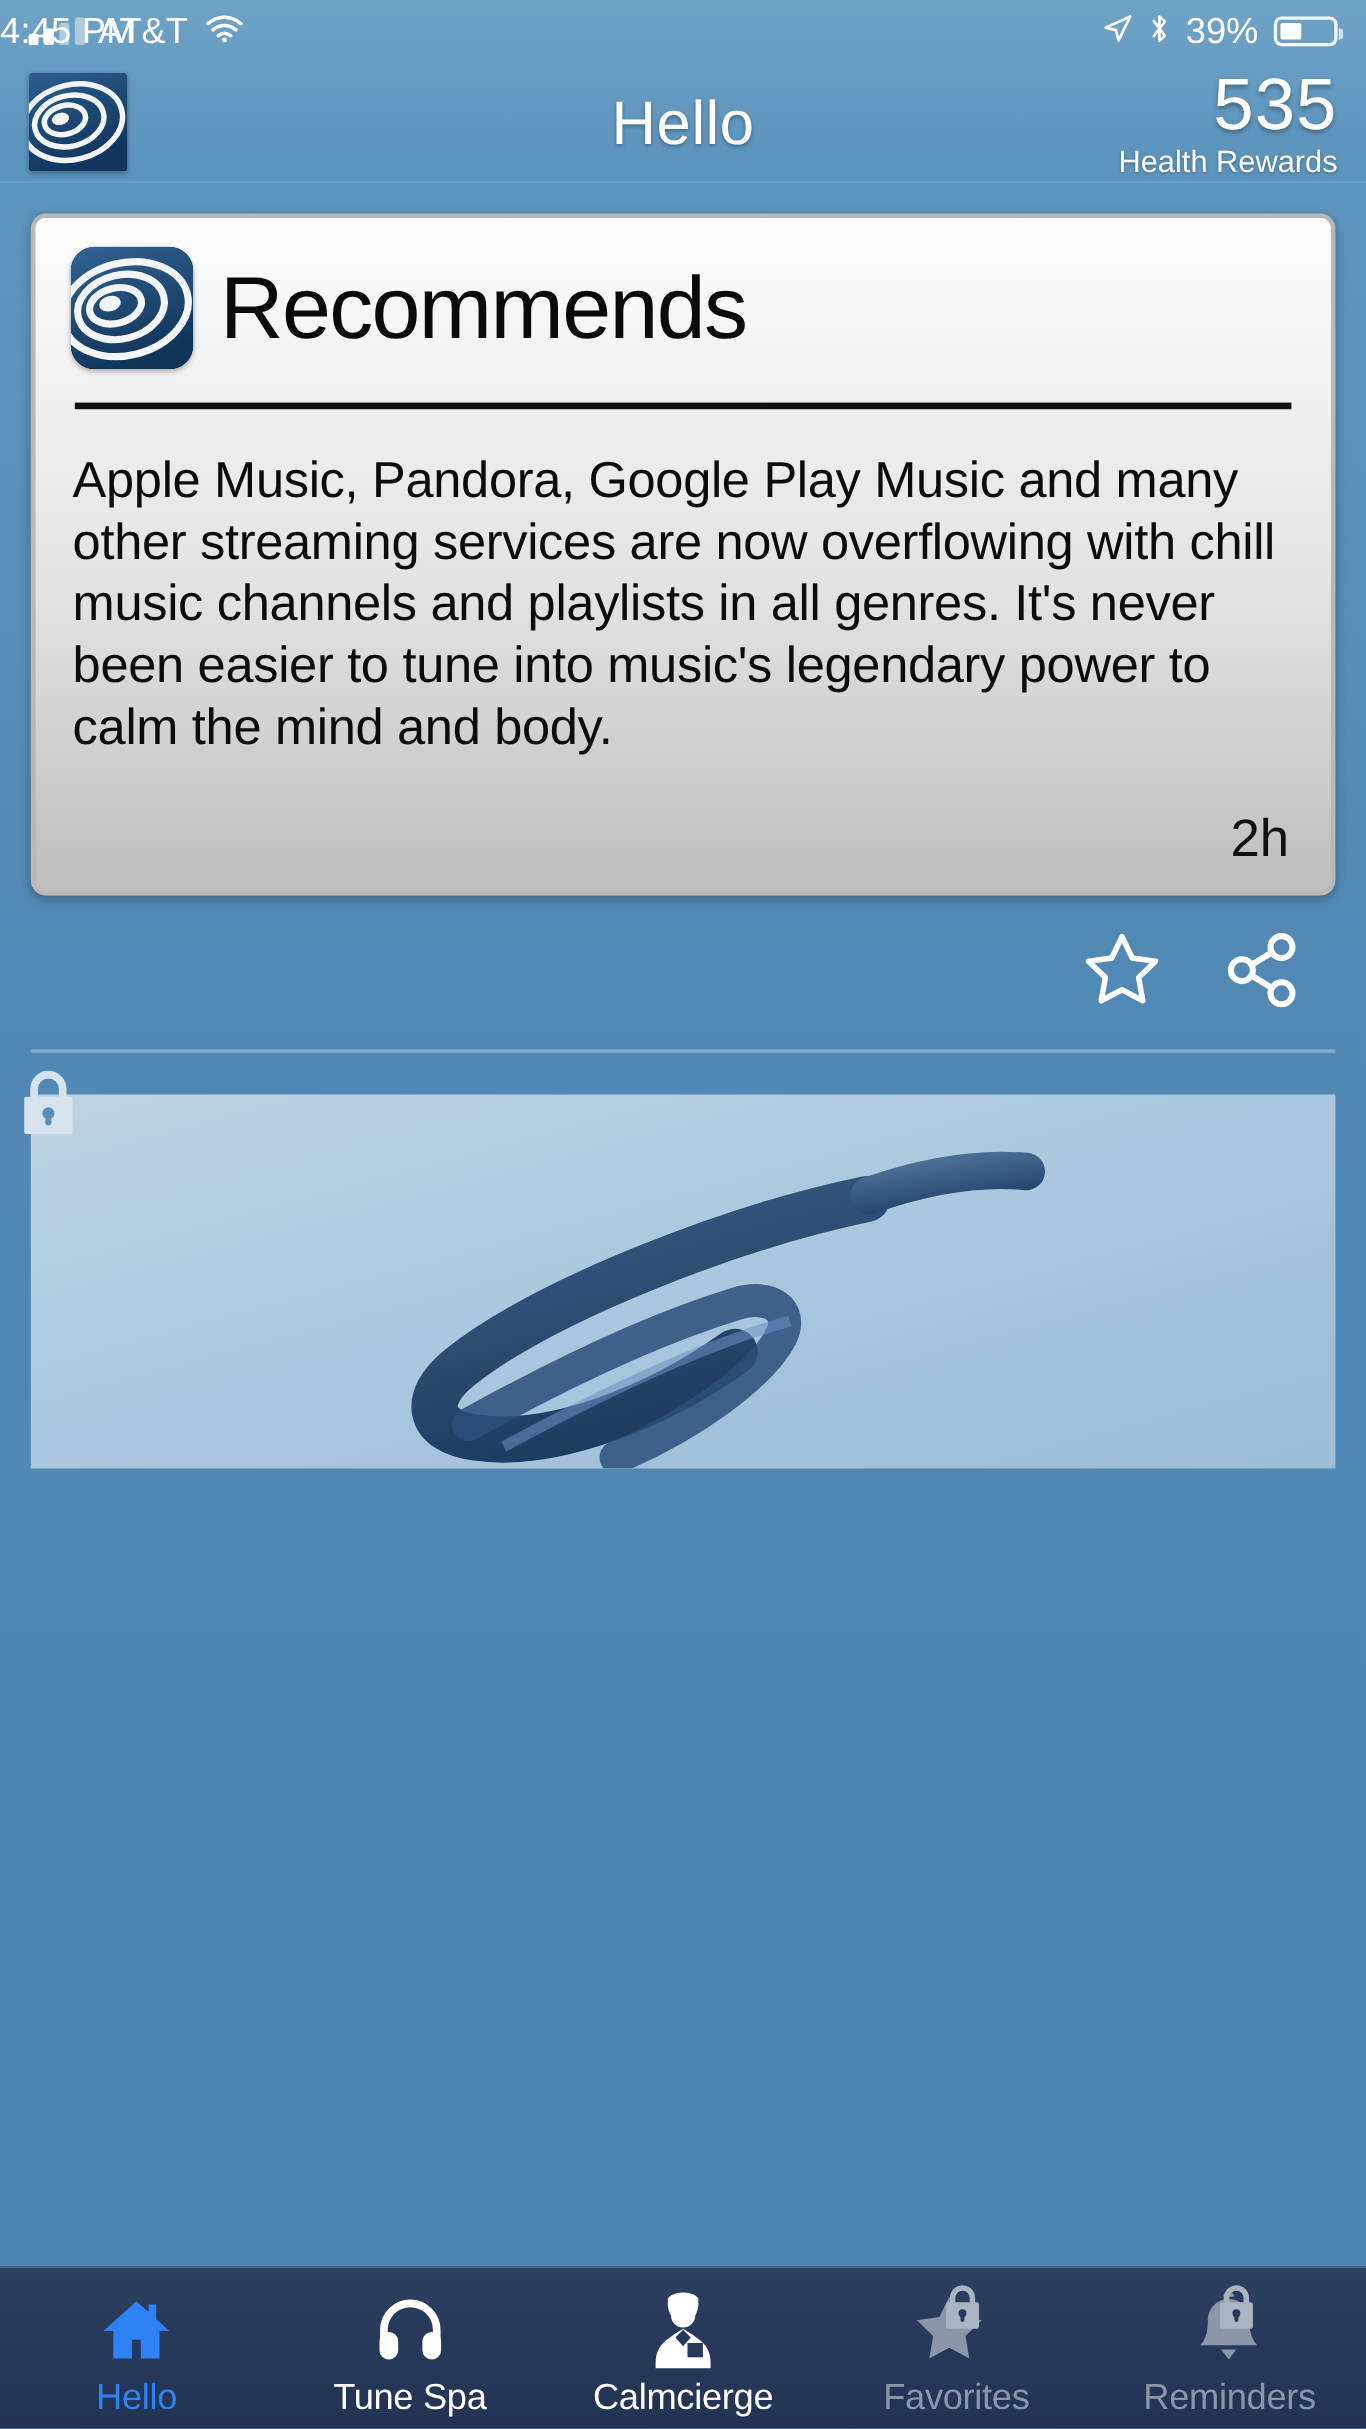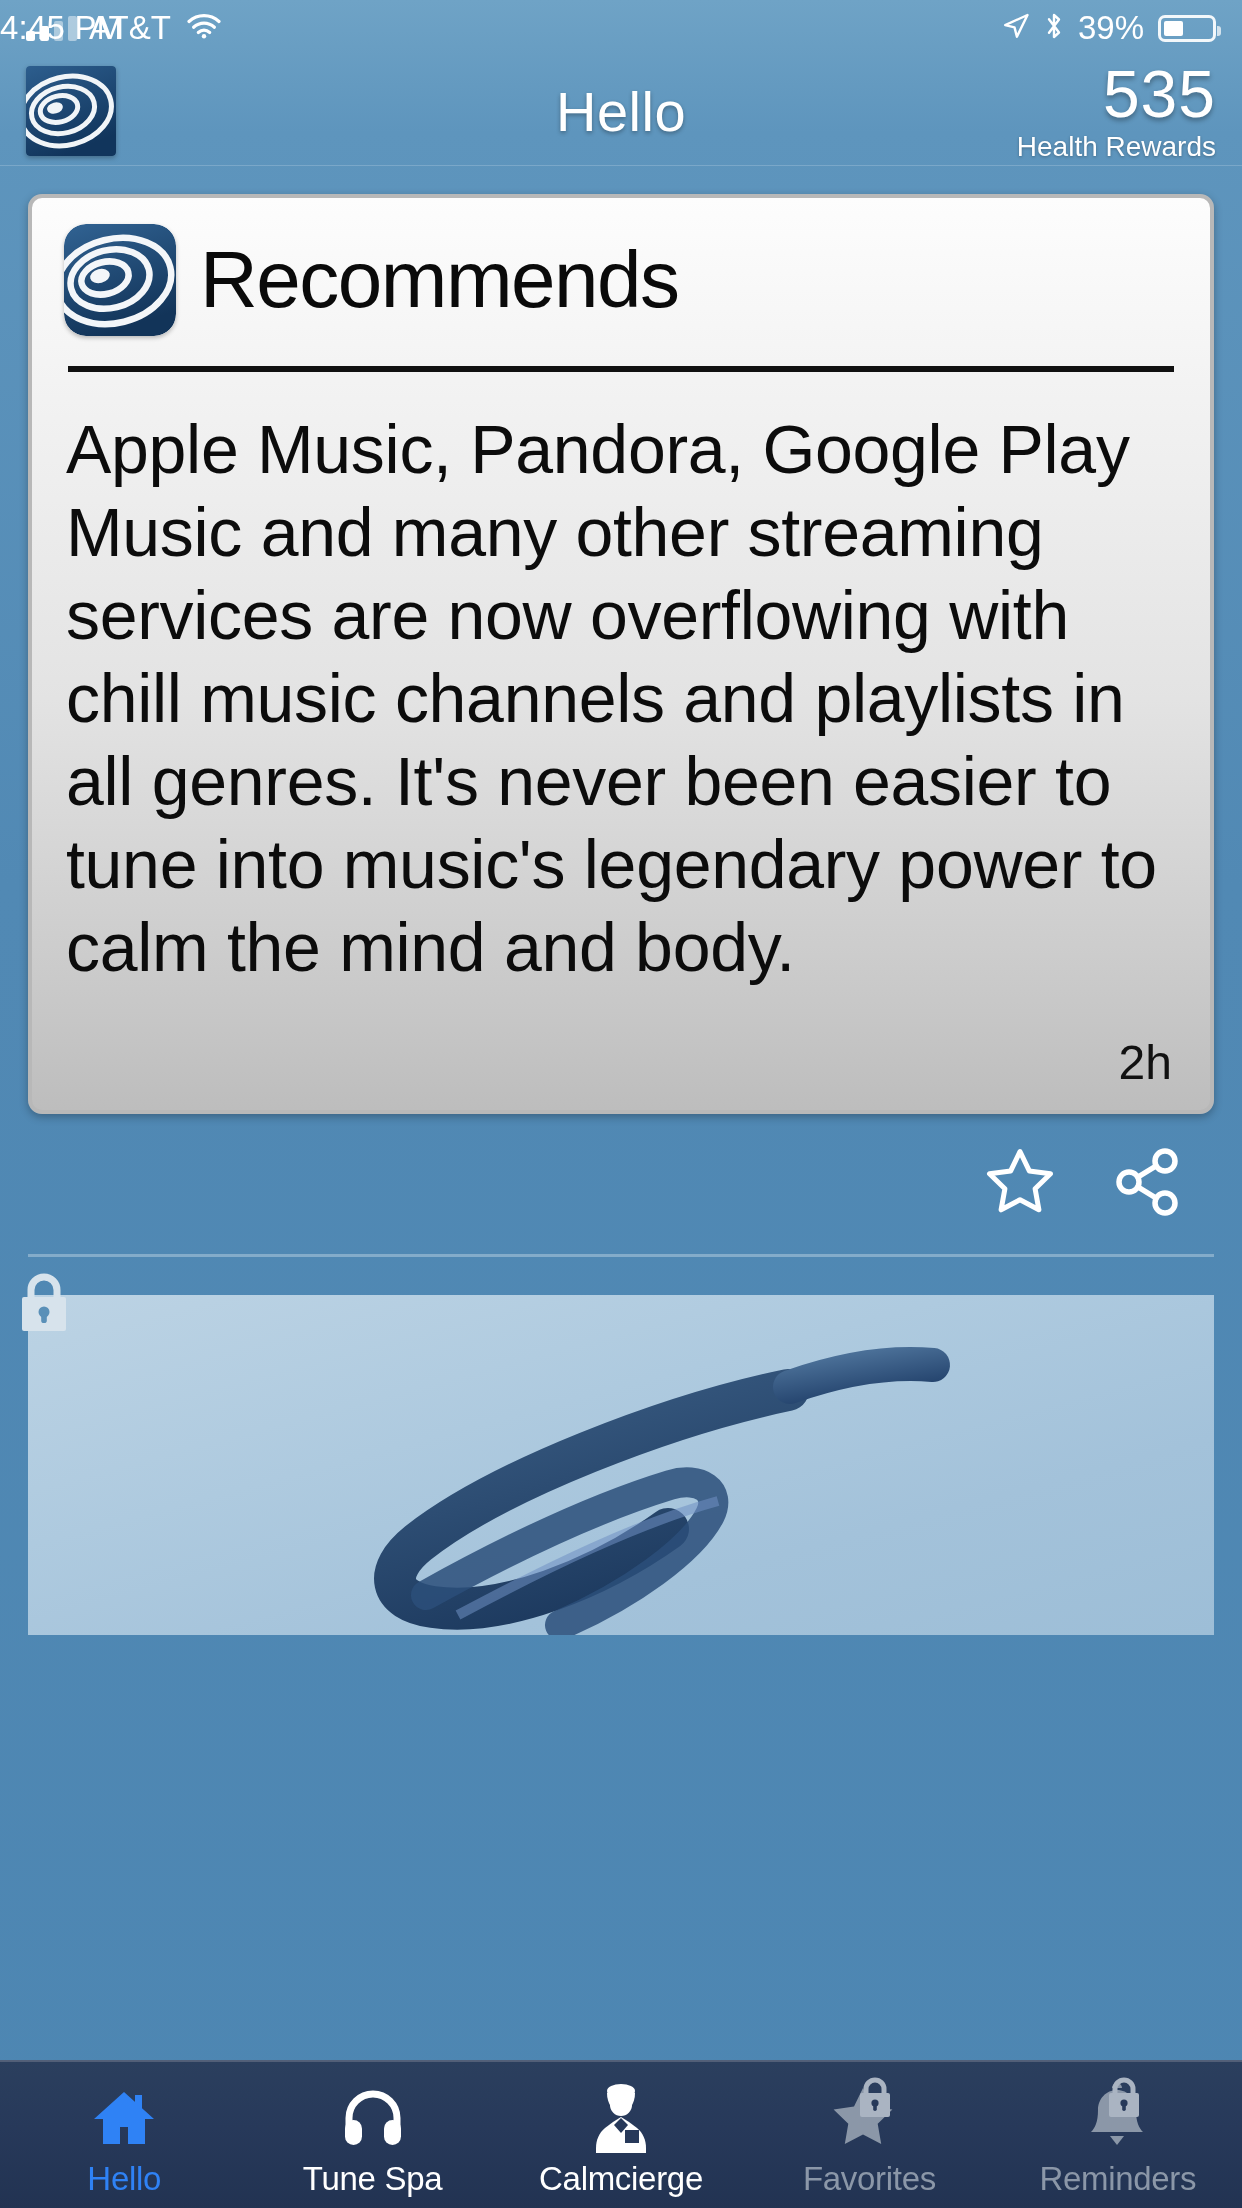--- a/index.html
+++ b/index.html
@@ -121,7 +121,7 @@
     margin:38px 0 0 2px; letter-spacing:-1px; line-height:1.05;
   }
   .card-body {
-    font-size:68px; color:#0c0c0c; margin:36px 2px 0 2px;
+    font-size:46px; color:#0c0c0c; margin:36px 2px 0 2px;
     line-height:1.22; letter-spacing:-0.3px;
   }
   .card-time {

